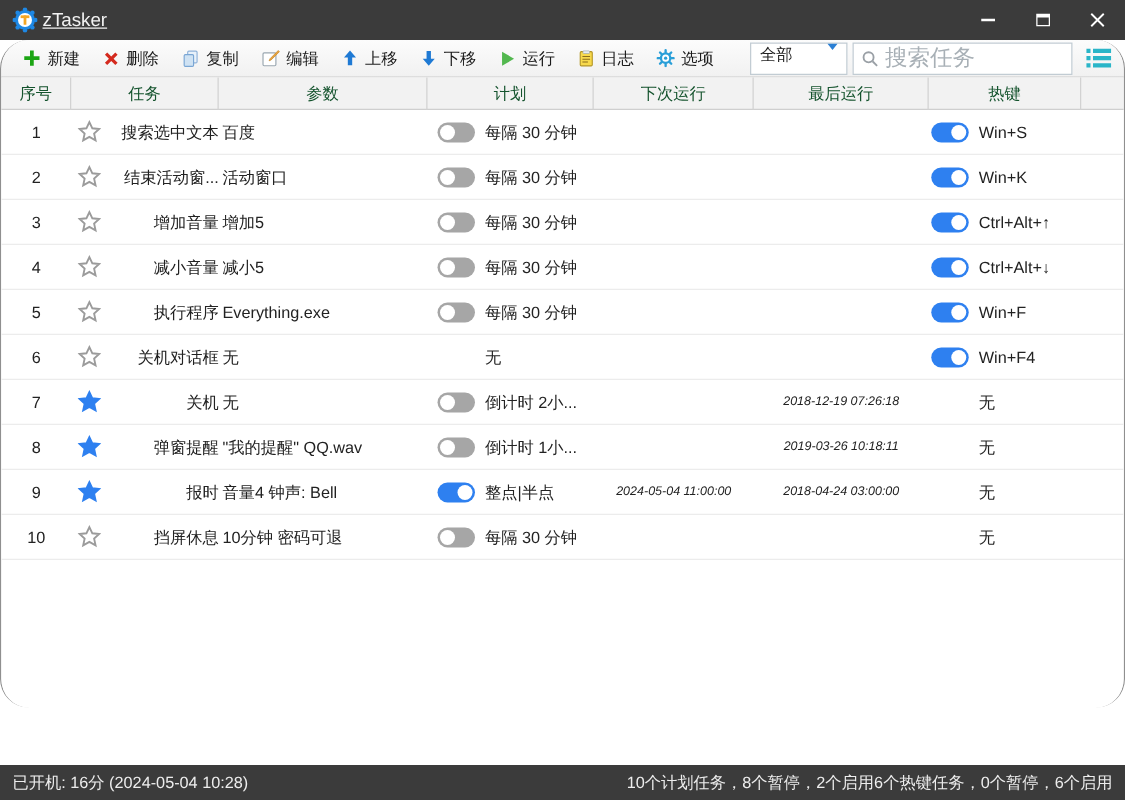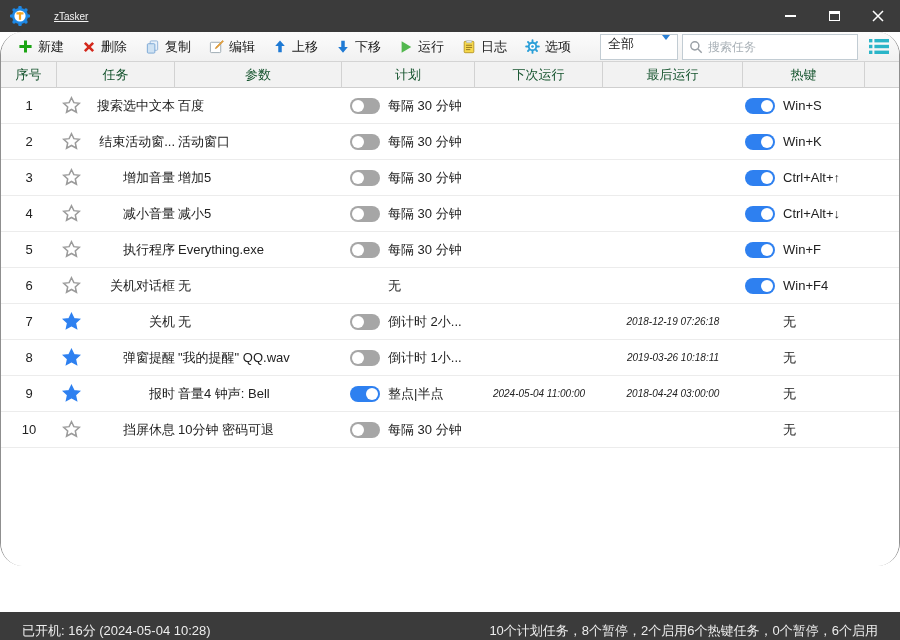--- a/index.html
+++ b/index.html
@@ -10,7 +10,7 @@
   
   .titlebar { height:32px; background:#3b3b3b; display:flex; align-items:center; color:#fff; flex:0 0 32px; }
   .app-icon { width:20px; height:20px; margin-left:10px; }
-  .title-text { margin-left:24px; font-size:10px; color:#f2f2f2;text-decoration:underline; }
+  .title-text { margin-left:4px; font-size:15px; color:#f2f2f2;text-decoration:underline; }
   .win-controls { margin-left:auto; display:flex; height:32px; }
   .winbtn { width:44px; height:32px; display:flex; align-items:center; justify-content:center; cursor:default; }
   .min-glyph { width:11px; height:2px; background:#fff; display:block; }

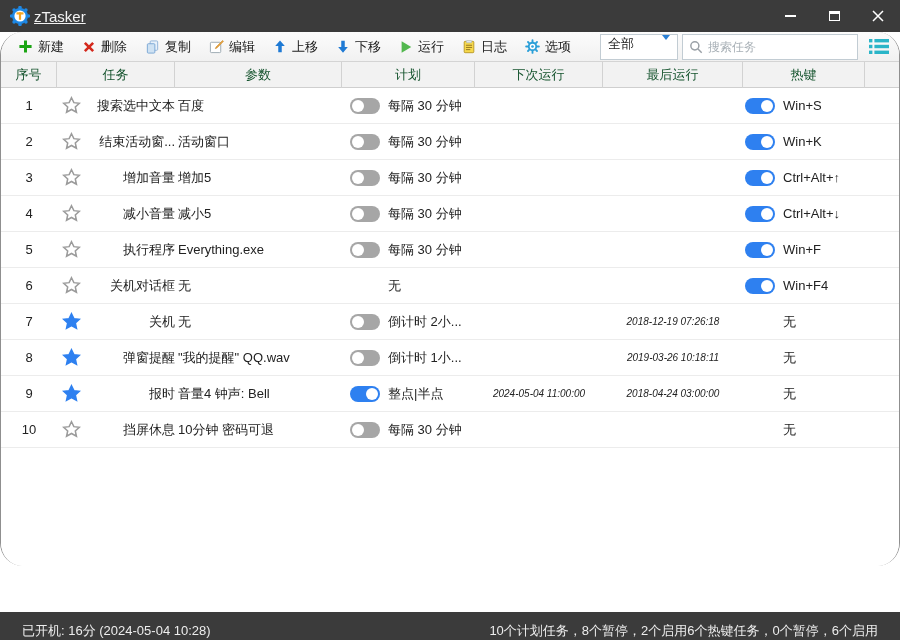--- a/index.html
+++ b/index.html
@@ -26,7 +26,7 @@
   .filter-select { margin-left:auto; width:78px; height:26px; background:#fff; border:1px solid #c2ccd3; display:flex; align-items:flex-start; justify-content:space-between; padding:0 7px; }
   .caret-down { width:0; height:0; border-left:4px solid transparent; border-right:4px solid transparent; border-top:5px solid #2a7fd4; }
   .searchbox { width:176px; height:26px; background:#fff; border:1px solid #c2ccd3; margin-left:4px; display:flex; align-items:center; padding:0 6px; gap:5px; }
-  .searchbox input { border:none; outline:none; flex:1; min-width:0; font-family:Liberation Sans, sans-serif; font-size:12px; color:#3b82f6; background:transparent; }
+  .searchbox input { border:none; outline:none; flex:1; min-width:0; font-family:Liberation Serif, serif; font-size:18px; color:#3b82f6; background:transparent; }
   .searchbox input::placeholder { color:#a8b0b6; }
   .viewbtn { margin-left:9px; width:24px; height:24px; display:flex; align-items:center; justify-content:center; }
 

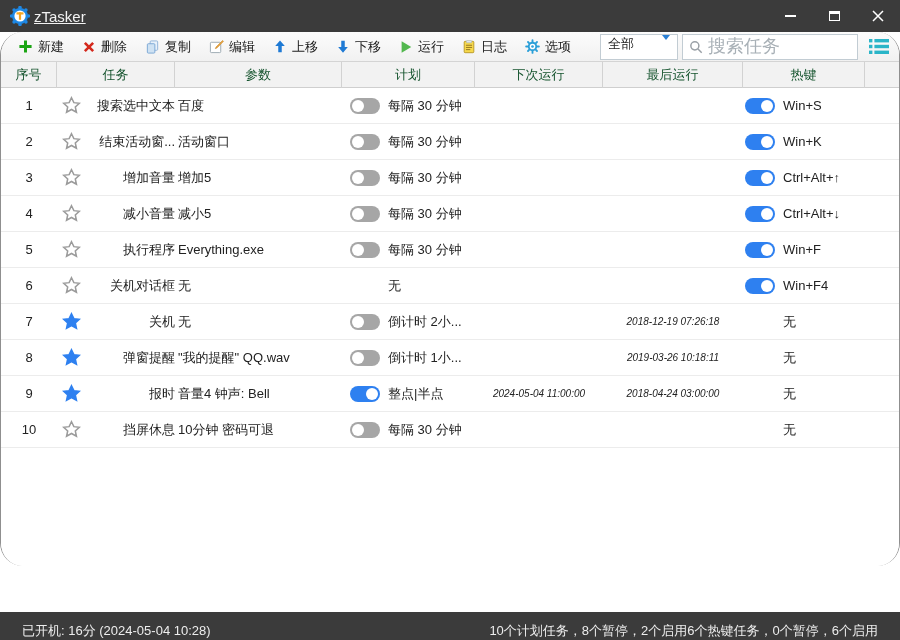--- a/index.html
+++ b/index.html
@@ -59,7 +59,7 @@
   .toggle.hidden { visibility:hidden; }
 
   
-  .statusbar { height:28px; flex:0 0 28px; background:#3b3b3b; color:#ededed; display:flex; align-items:flex-end; padding:0 22px; font-size:13px;margin-top:46px; }
+  .statusbar { height:28px; flex:0 0 28px; background:#3b3b3b; color:#ededed; display:flex; align-items:center; padding:0 10px; font-size:13px;margin-top:46px; }
   .status-right { margin-left:auto; display:flex; }
 </style>
 </head>

